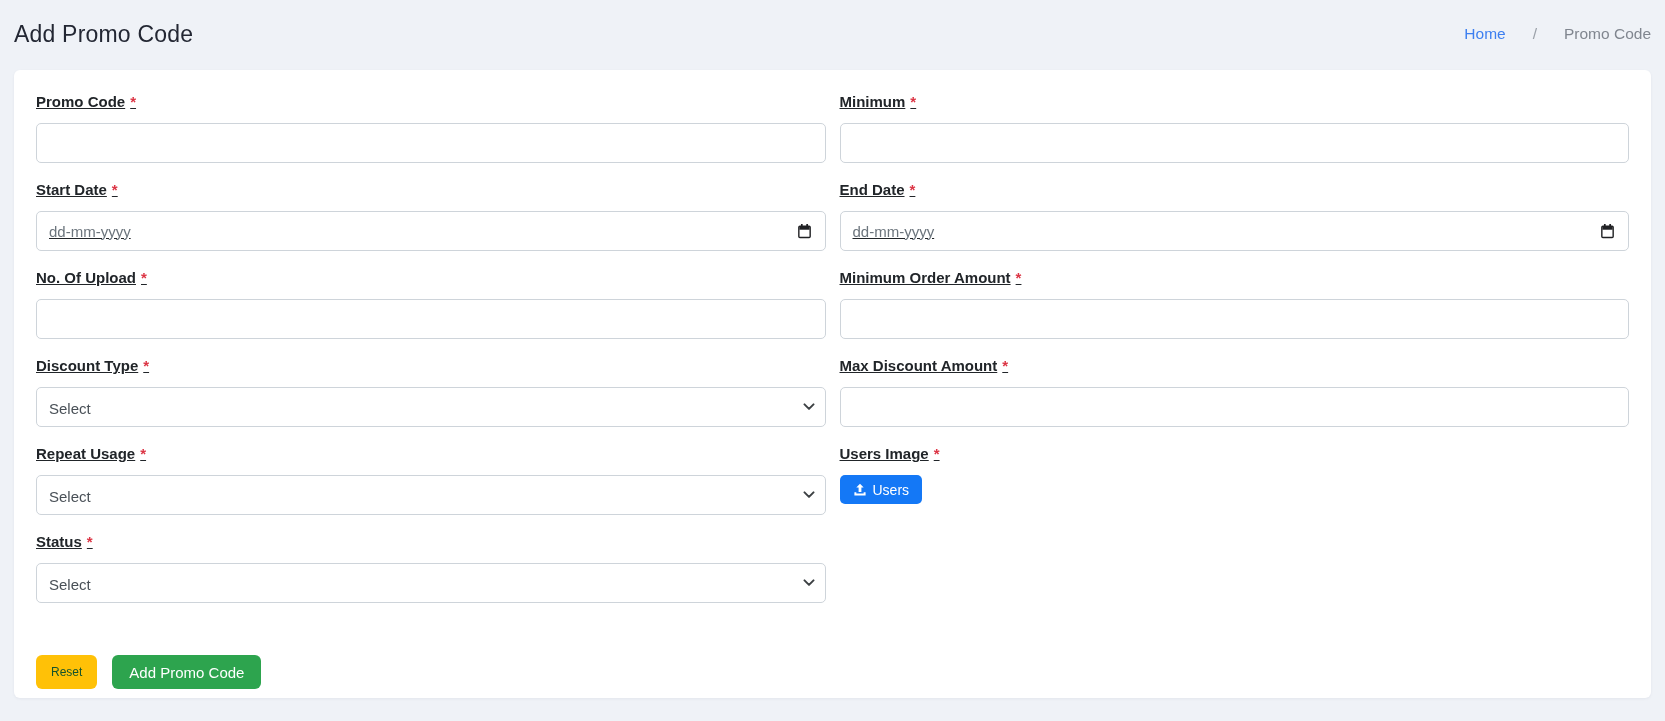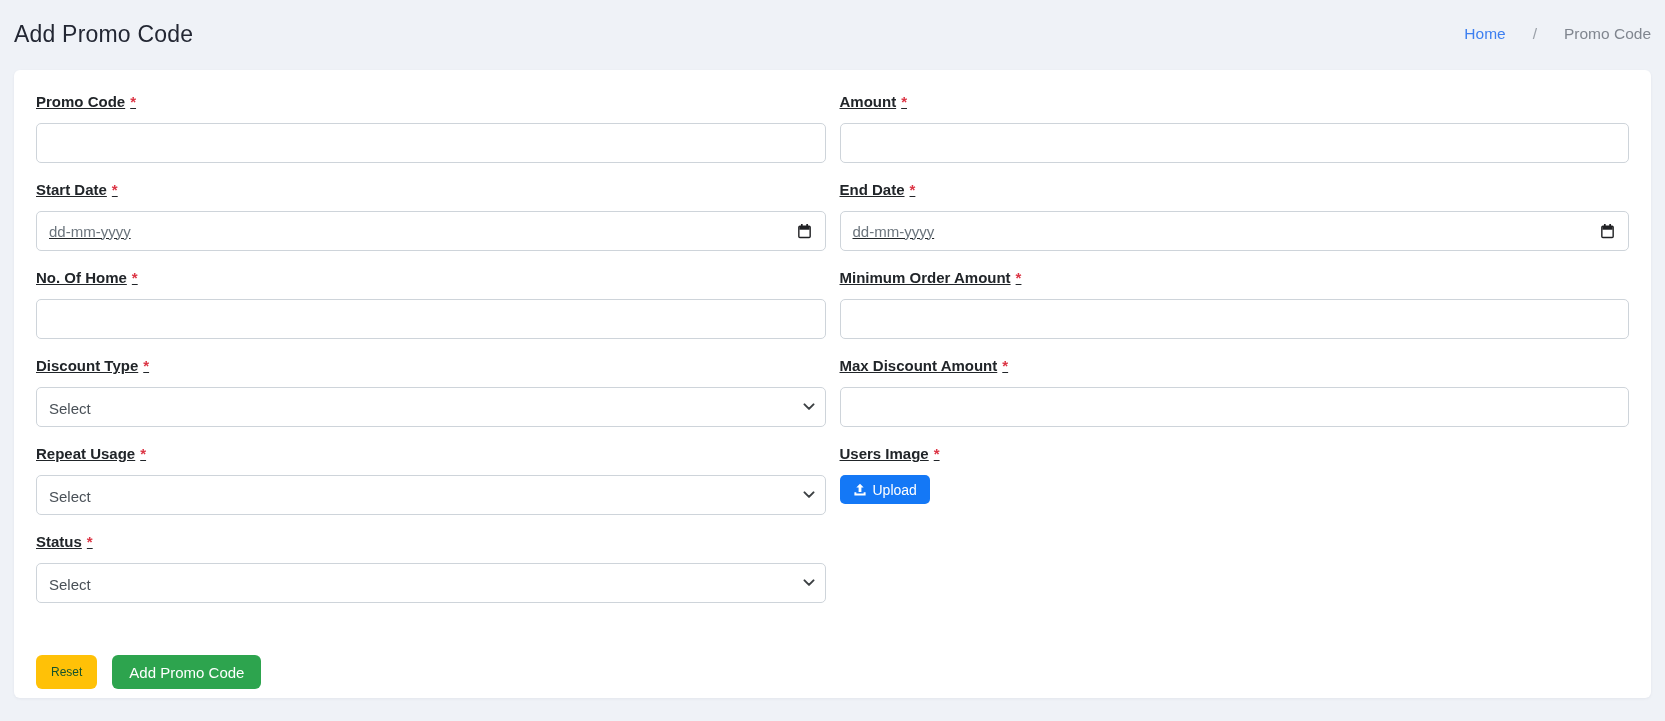--- a/index.html
+++ b/index.html
@@ -151,7 +151,7 @@
       <input class="input" type="text" style="">
     </div>
     <div class="field">
-      <label class="lbl"><span>Amount</span><span class="req">*</span></label>
+      <label class="lbl"><span>Minimum</span><span class="req">*</span></label>
       <input class="input" type="text" style="">
     </div>
 

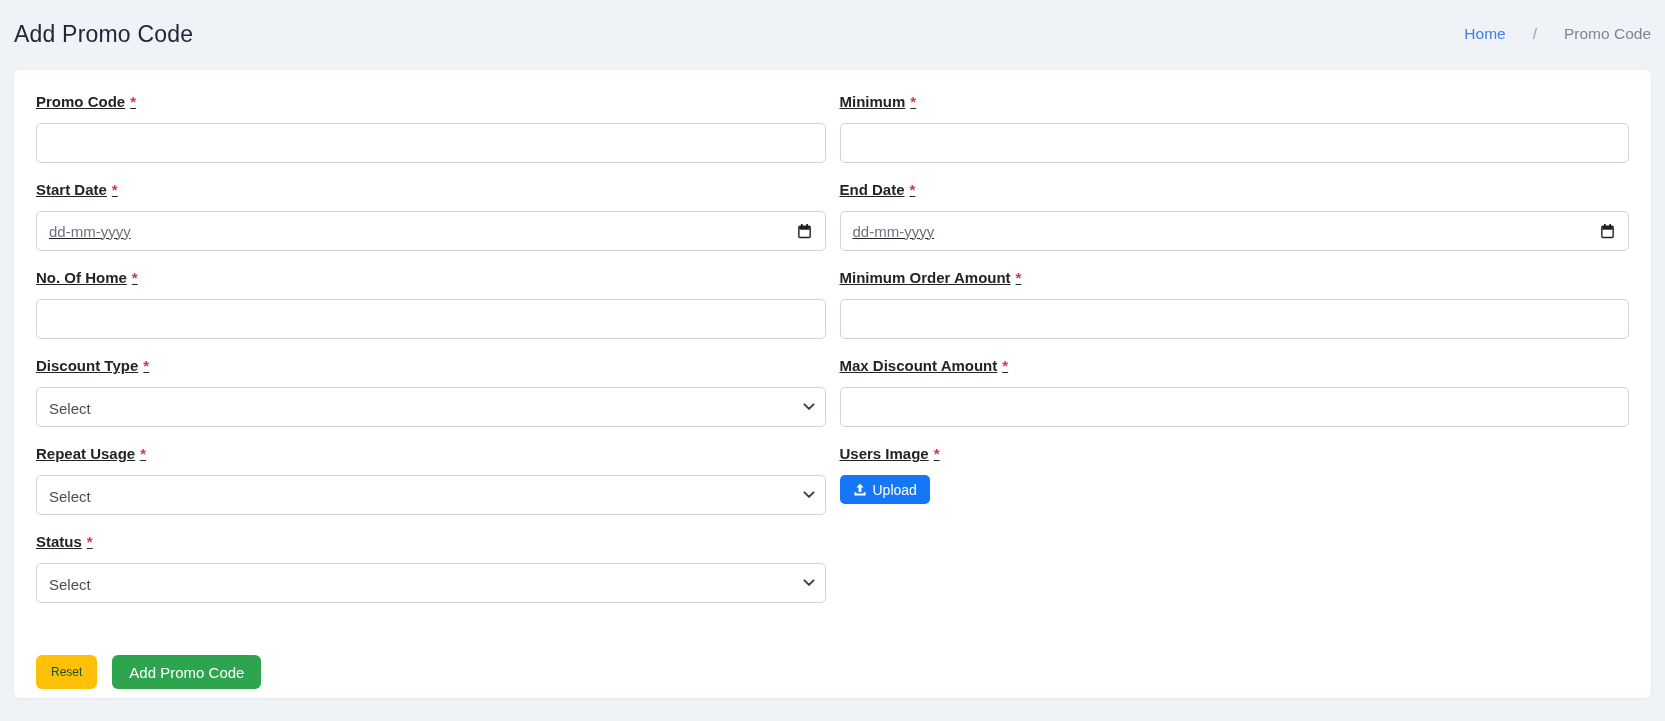--- a/index.html
+++ b/index.html
@@ -183,7 +183,7 @@
     </div>
 
     <div class="field">
-      <label class="lbl"><span>No. Of Home</span><span class="req">*</span></label>
+      <label class="lbl"><span>No. Of Upload</span><span class="req">*</span></label>
       <input class="input" type="text" style="">
     </div>
     <div class="field">

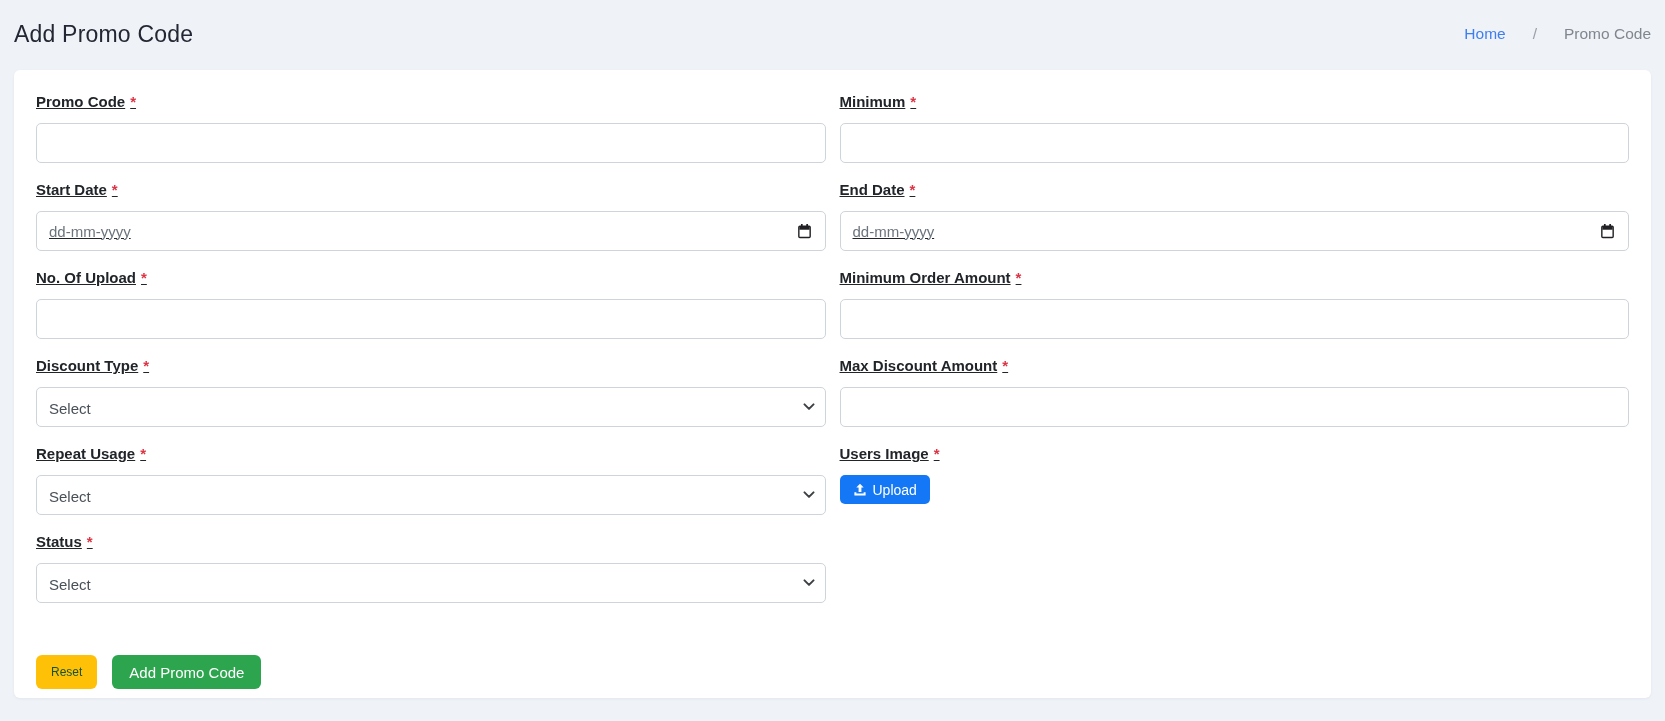--- a/index.html
+++ b/index.html
@@ -228,7 +228,7 @@
               <path d="M1.6 10.6v3.6h12.8v-3.6h-2.2v1.5H3.8v-1.5z"></path>
             </svg>
         </span>
-        <span>Upload</span>
+        <span>Users</span>
       </button>
     </div>
     <div class="field">

